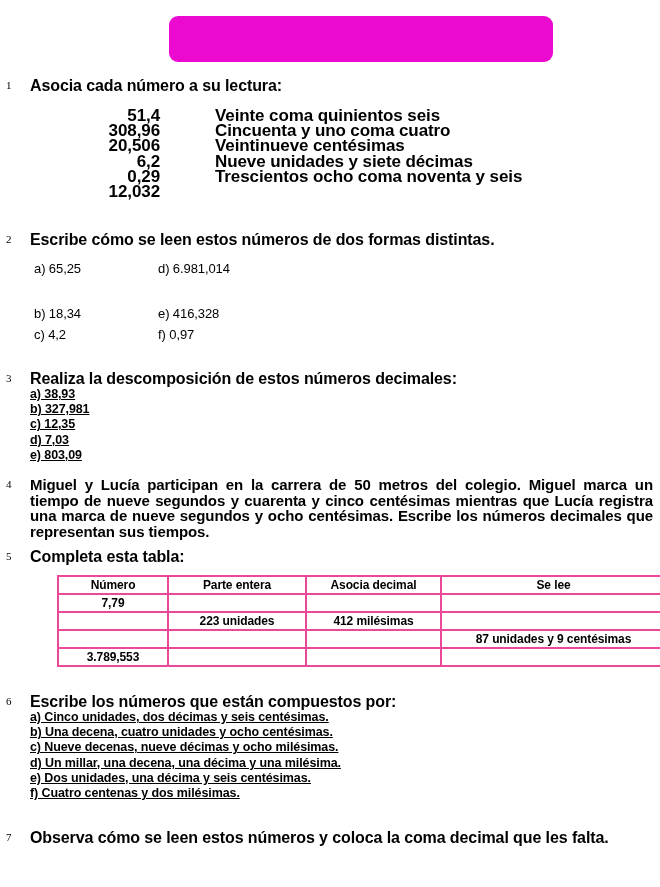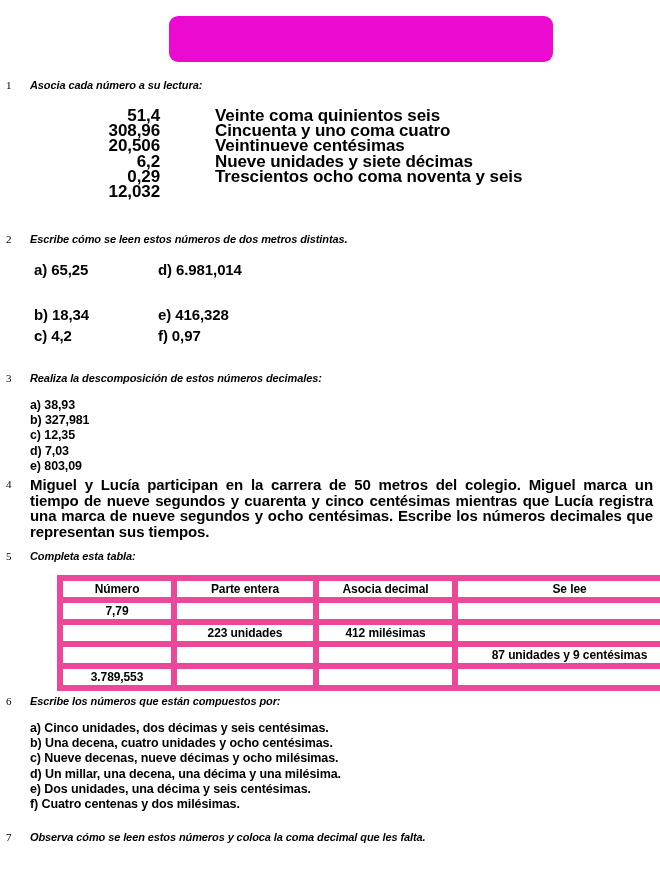--- a/index.html
+++ b/index.html
@@ -56,11 +56,10 @@
     margin-right: 5px;
   }
   .ex-title {
-    font-size: 11px;
+    font-size: 16px;
     font-weight: bold;
     line-height: 15px;
     letter-spacing: -0.1px;
-    font-style: italic;
   }
 
   

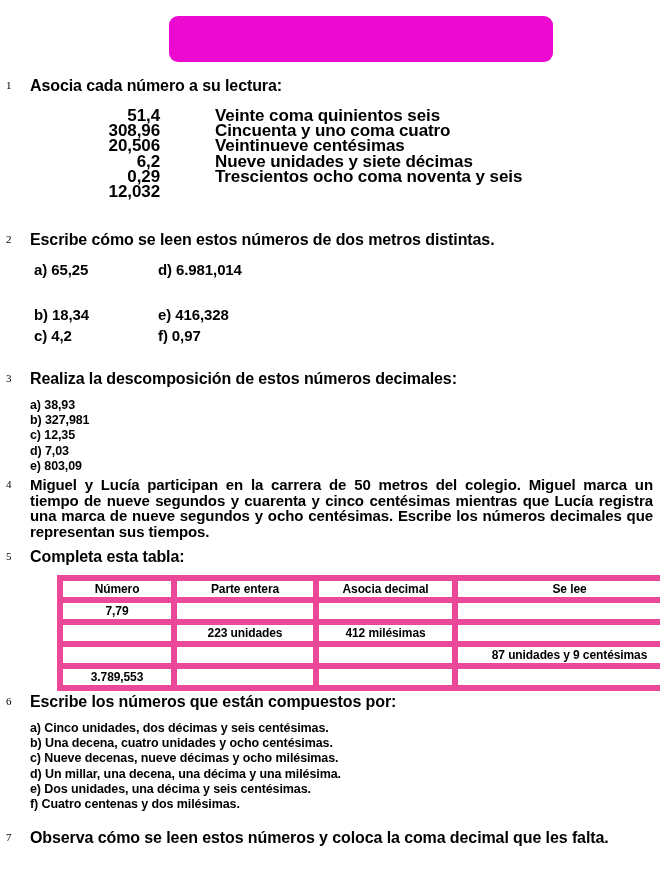--- a/index.html
+++ b/index.html
@@ -194,7 +194,7 @@
   <div class="ex" style="top:232px;">
     <div class="ex-num">2</div>
     <div class="ex-body">
-      <div class="ex-title">Escribe cómo se leen estos números de dos metros distintas.</div>
+      <div class="ex-title">Escribe cómo se leen estos números de dos formas distintas.</div>
       <div class="grid2">
         <div class="cell col-a r0">a) 65,25</div>
         <div class="cell col-a r1">b) 18,34</div>

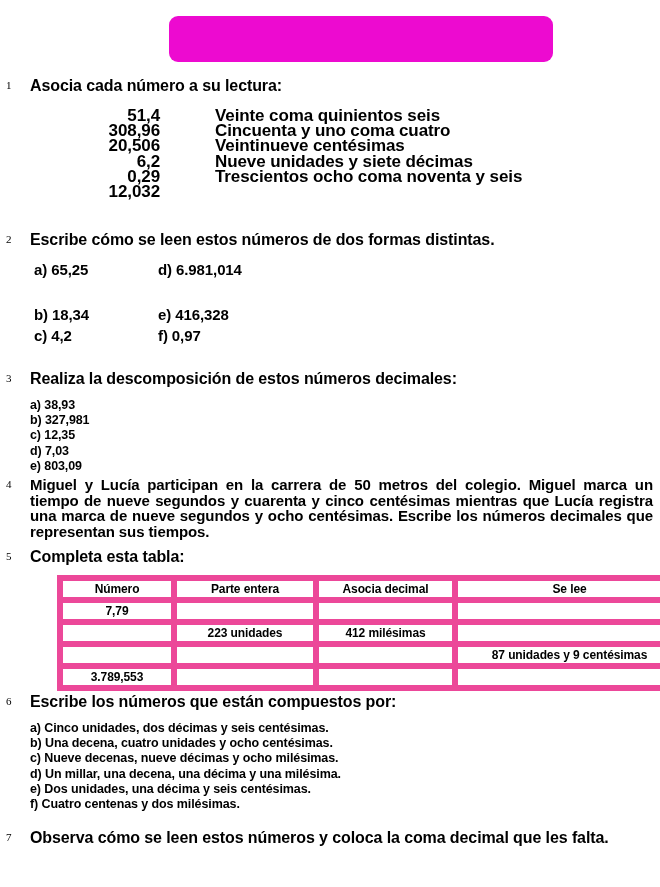--- a/index.html
+++ b/index.html
@@ -97,8 +97,8 @@
   }
   .grid2 .cell {
     position: absolute;
-    font-size: 15px;
-    font-weight: bold;
+    font-size: 13px;
+    font-weight: normal;
     white-space: nowrap;
     letter-spacing: -0.1px;
   }

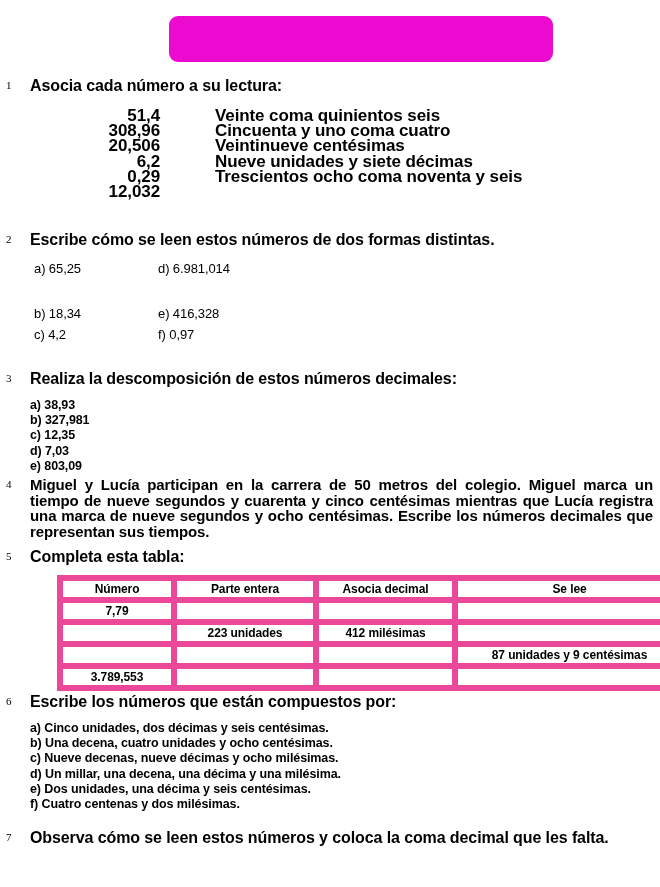--- a/index.html
+++ b/index.html
@@ -110,7 +110,8 @@
 
   
   .sublist {
-    margin-top: 12px;
+    margin-top: 1px;
+    text-decoration: underline;
   }
   .sublist div {
     font-size: 12.5px;

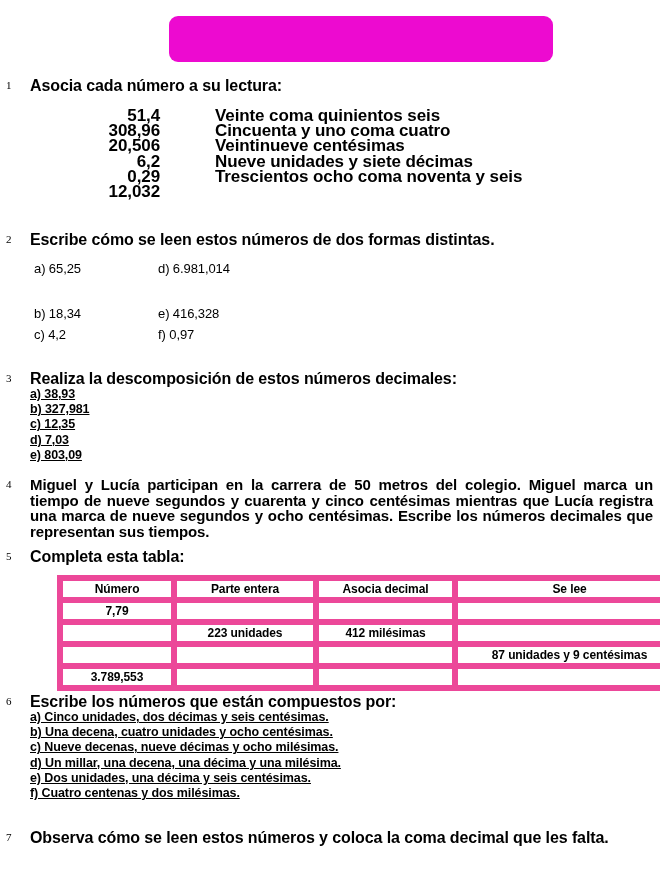--- a/index.html
+++ b/index.html
@@ -142,7 +142,7 @@
     table-layout: fixed;
   }
   table.sheet td, table.sheet th {
-    border: 6px solid #ec4899;
+    border: 2px solid #ec4899;
     height: 16px;
     font-size: 12px;
     font-weight: bold;

